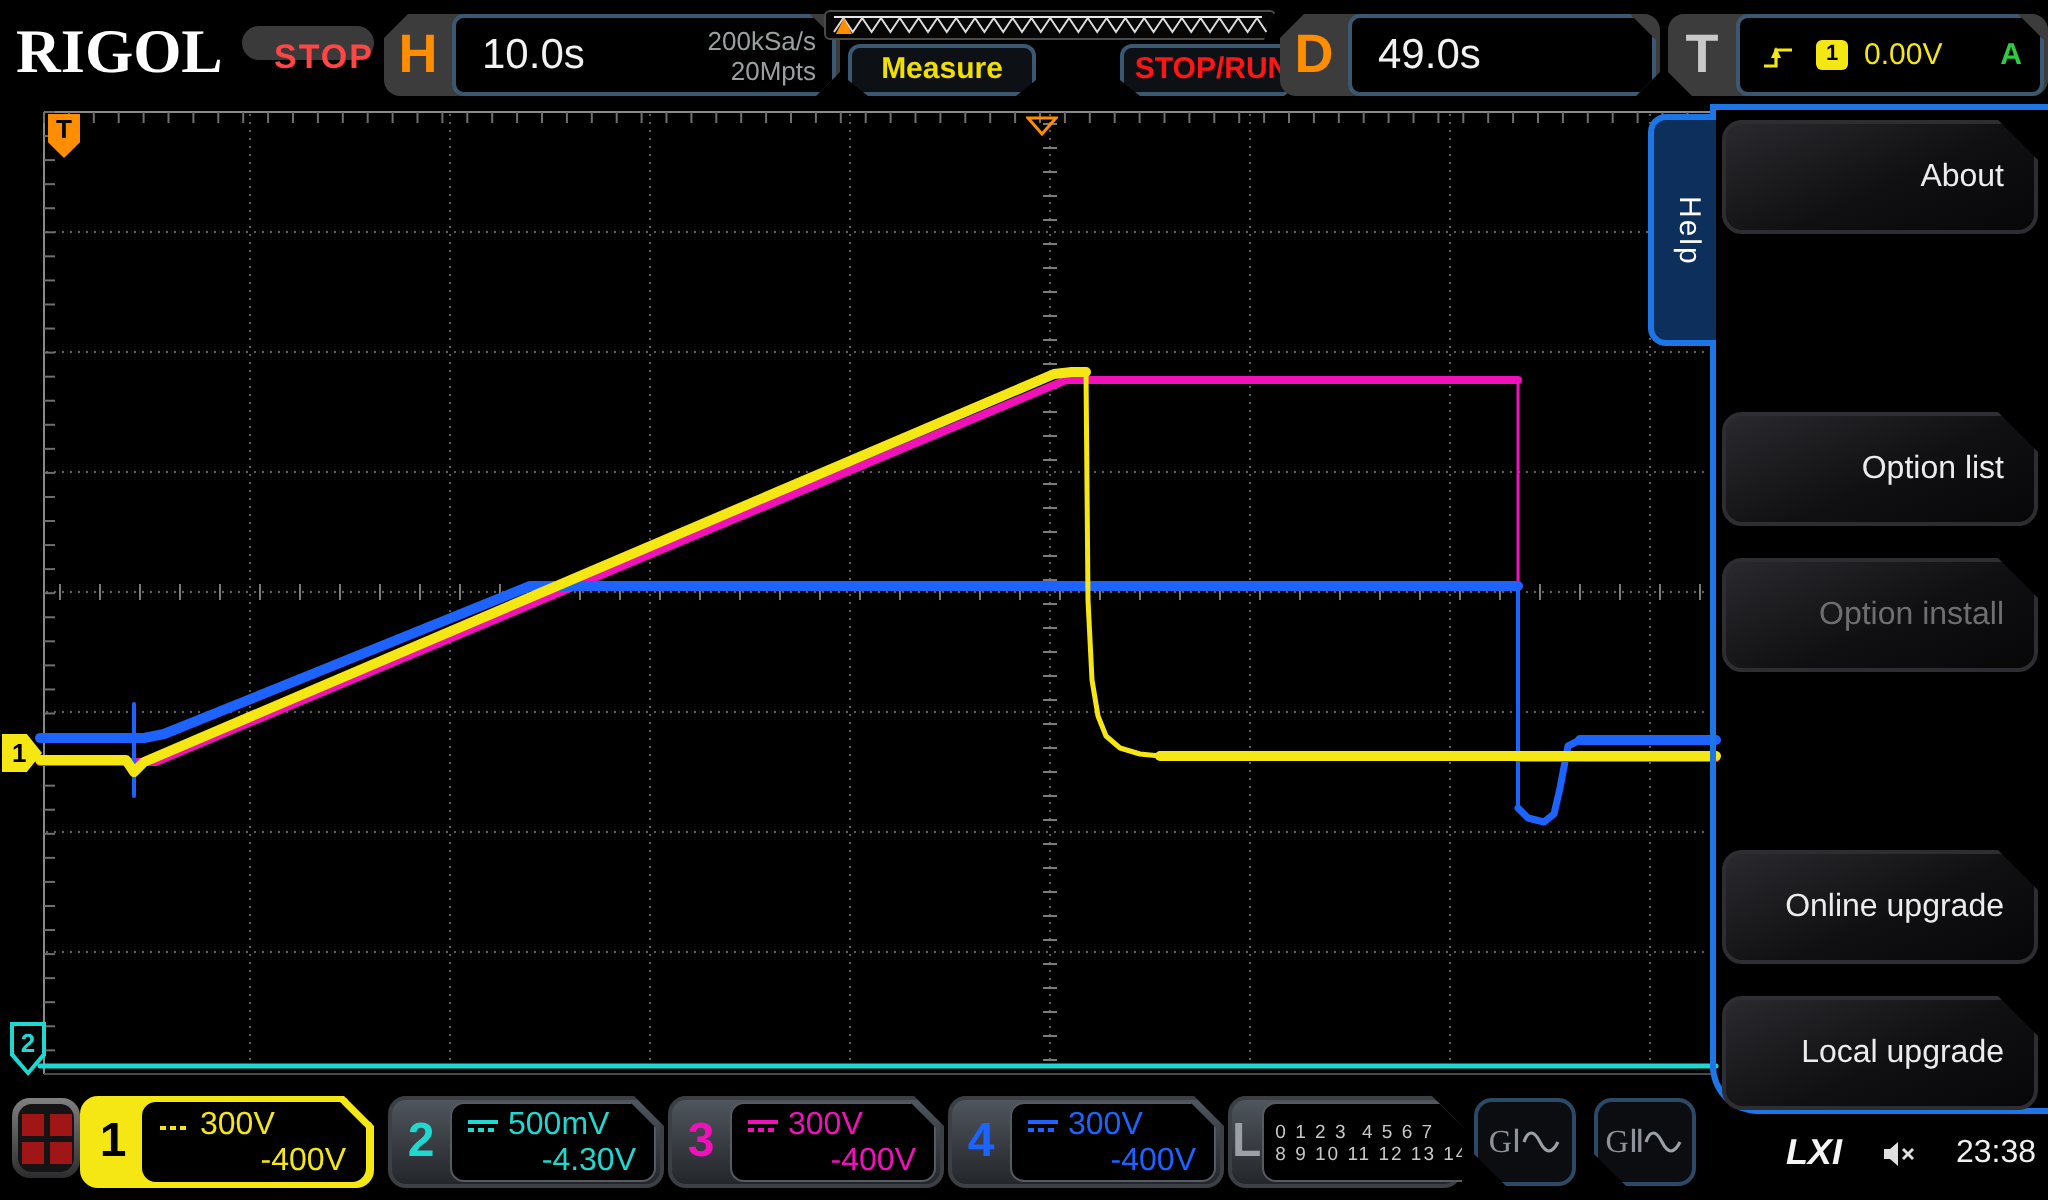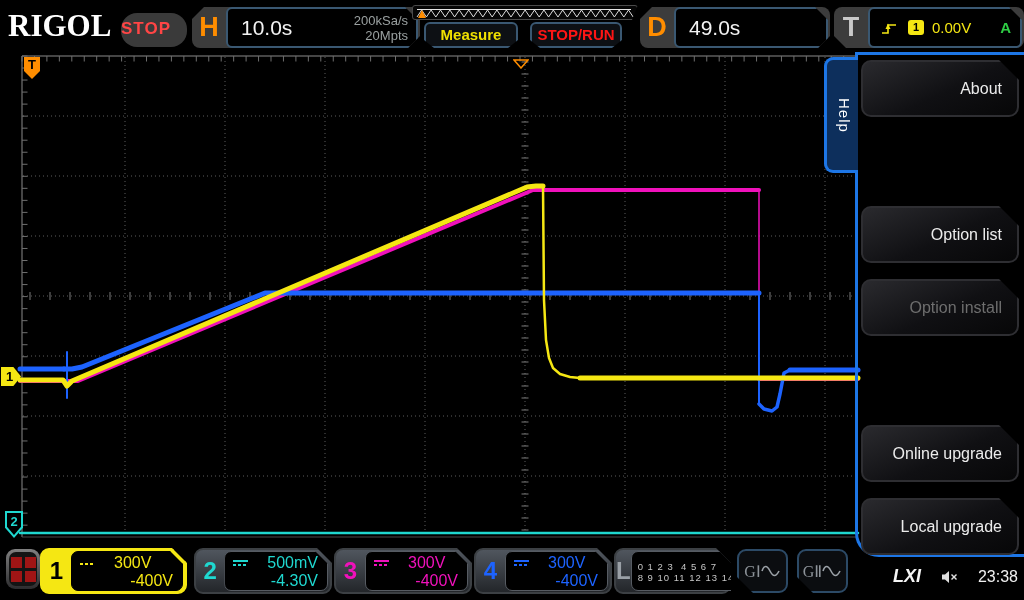--- a/index.html
+++ b/index.html
@@ -10,8 +10,8 @@
   
   .brand{left:8px;top:8px;font-family:"Liberation Serif",serif;font-weight:bold;
          font-size:31px;color:#ffffff;letter-spacing:0px;}
-  .stopbadge{left:121px;top:13px;width:66px;height:34px;background:#3a3a3a;border-radius:16px;
-         color:#ff4545;font-weight:bold;font-size:17px;text-align:left;line-height:31px;letter-spacing:1px;}
+  .stopbadge{left:121px;top:13px;width:66px;height:17px;background:#3a3a3a;border-radius:16px;
+         color:#ff4545;font-weight:bold;font-size:17px;text-align:right;line-height:31px;letter-spacing:1px;}
   .tabgroup{top:7px;height:41px;background:#3c3c3c;border-radius:8px;display:flex;align-items:center;}
   #hgroup{left:192px;width:228px;clip-path:polygon(12px 0,100% 0,100% calc(100% - 12px),calc(100% - 12px) 100%,0 100%,0 12px);}
   #dgroup{left:640px;width:190px;clip-path:polygon(12px 0,100% 0,100% calc(100% - 12px),calc(100% - 12px) 100%,0 100%,0 12px);}

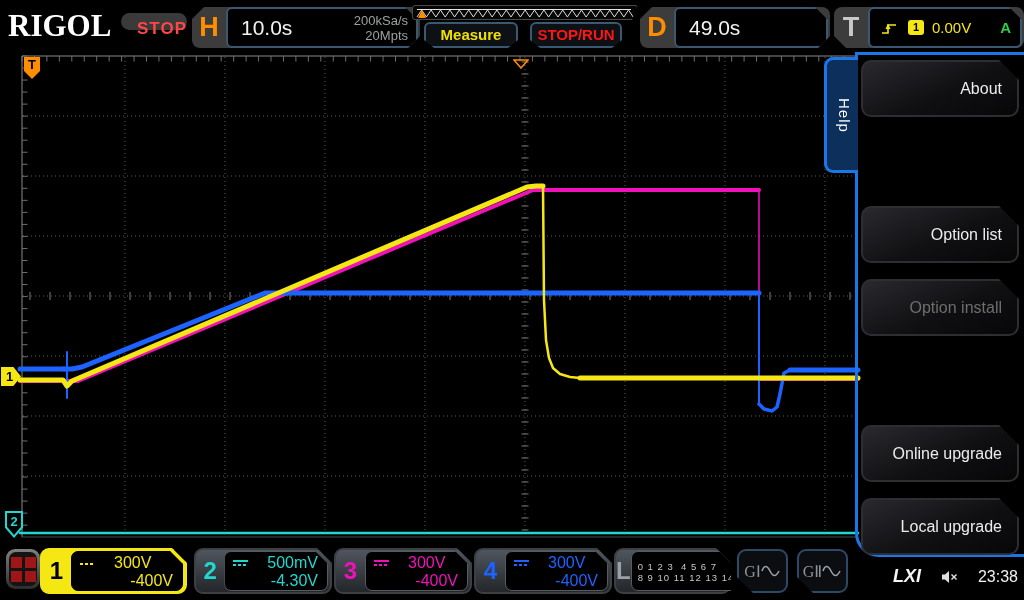--- a/index.html
+++ b/index.html
@@ -29,7 +29,7 @@
           font-weight:bold;font-size:15px;text-align:center;line-height:22px;
           clip-path:polygon(0 0,100% 0,100% calc(100% - 8px),calc(100% - 10px) 100%,10px 100%,0 calc(100% - 8px));}
   #measurebtn{left:424px;width:94px;color:#f0e000;}
-  #stoprunbtn{left:530px;width:92px;color:#ff1515;}
+  #stoprunbtn{left:560px;width:92px;color:#ff1515;}
   .trigicon{margin-left:10px;}
   .trigbadge{width:16px;height:15px;background:#f5e713;border-radius:3px;color:#000;font-weight:bold;
              font-size:11px;text-align:center;line-height:15px;margin-left:10px;}

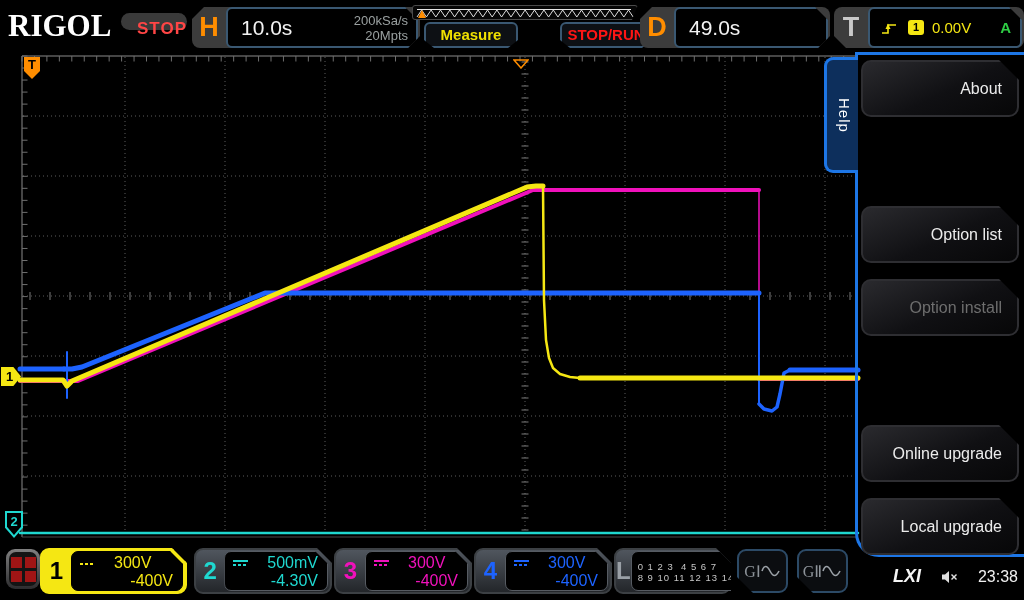--- a/index.html
+++ b/index.html
@@ -83,7 +83,7 @@
          clip-path:polygon(0 0,calc(100% - 13px) 0,100% 13px,100% 100%,0 100%);
          padding:3px 9px 2px 8px;display:flex;flex-direction:column;justify-content:center;}
   .chbox.selected .chval{border-color:#000;}
-  .chrow1{display:flex;align-items:center;gap:19px;color:var(--ch);font-size:16px;line-height:18px;}
+  .chrow1{display:flex;align-items:center;gap:5px;color:var(--ch);font-size:16px;line-height:18px;}
   .chrow2{text-align:right;color:var(--ch);font-size:16px;line-height:18px;}
   .coup{display:inline-block;width:15px;}
   .coup .solid{height:2px;background:var(--ch);}

